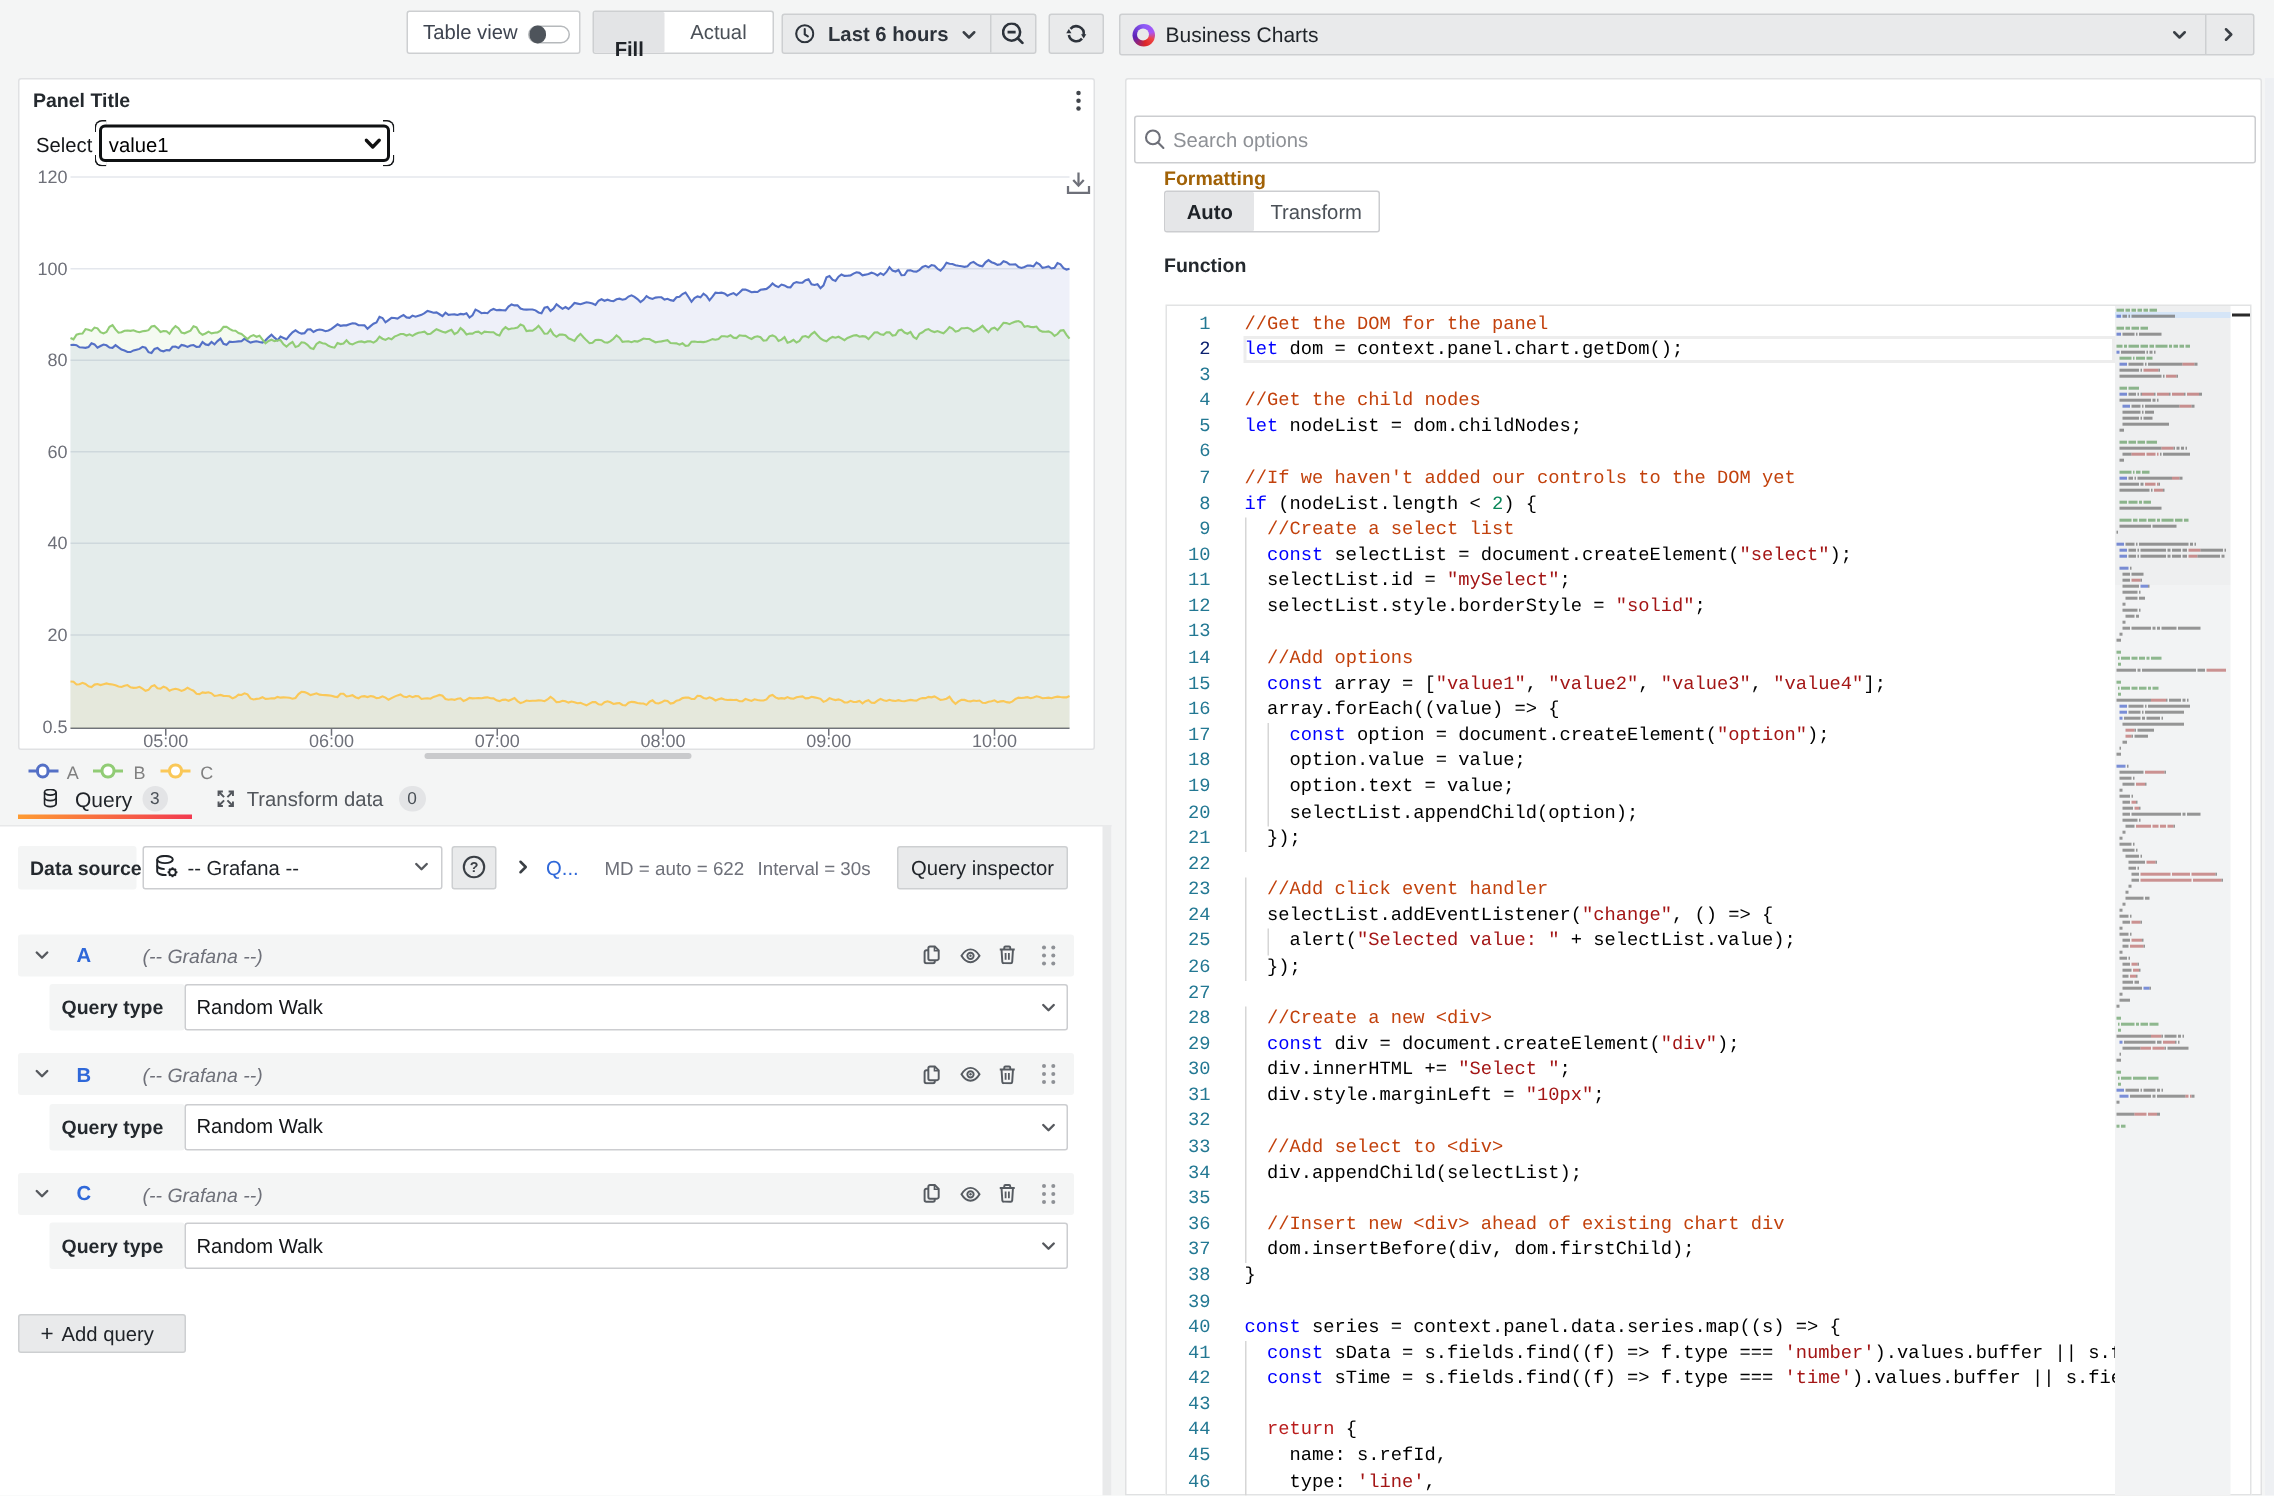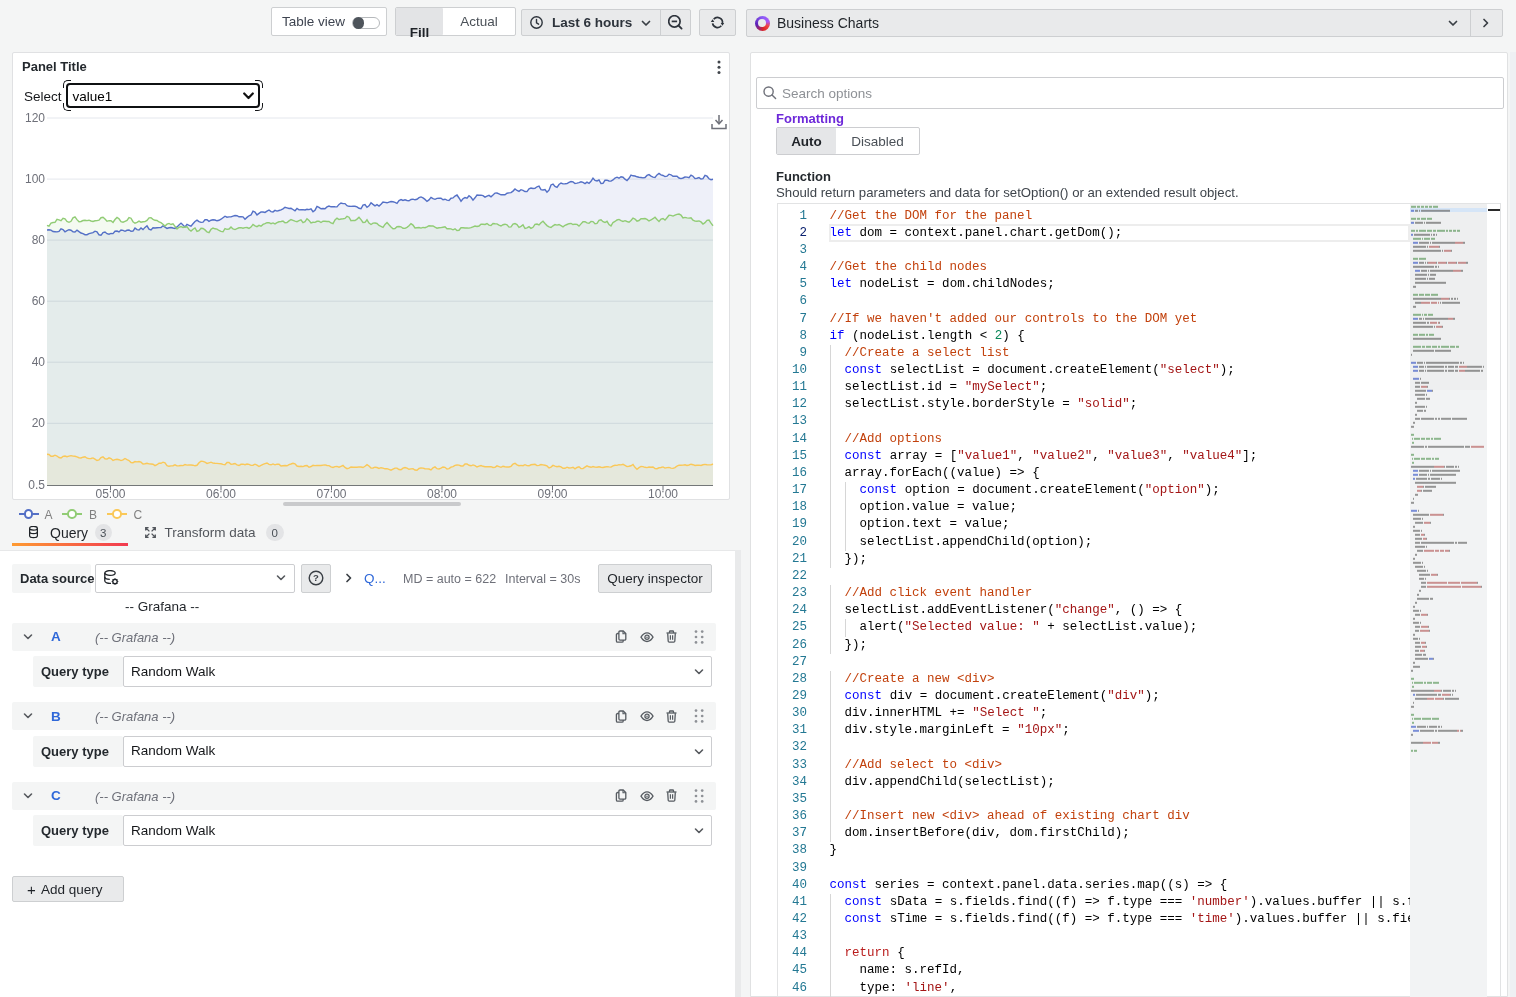--- a/index.html
+++ b/index.html
@@ -318,7 +318,7 @@
       <line x1="9" y1="9" x2="12.6" y2="12.6" stroke="#6E7079" stroke-width="1.4" stroke-linecap="round"></line>
     </svg>
 <div class="t" style="left:782px;top:85.5px;font-size:13.5px;color:#8E9196;font-weight:normal;">Search options</div>
-<div class="t" style="left:776px;top:110.5px;font-size:13px;color:#6d28d9;font-weight:bold;">Formatting</div>
+<div class="t" style="left:776px;top:110.5px;font-size:13px;color:#a16207;font-weight:bold;">Formatting</div>
 <div class="abs white" style="left:776px;top:127px;width:144px;height:28px;border:1px solid #CCCDD0;border-radius:2px"></div>
 <div class="abs" style="left:777px;top:128px;width:59px;height:26px;background:#E5E6E8;border-radius:1px"></div>
 <div class="t" style="left:777px;top:134px;font-size:13.5px;color:#1F2328;font-weight:bold;">

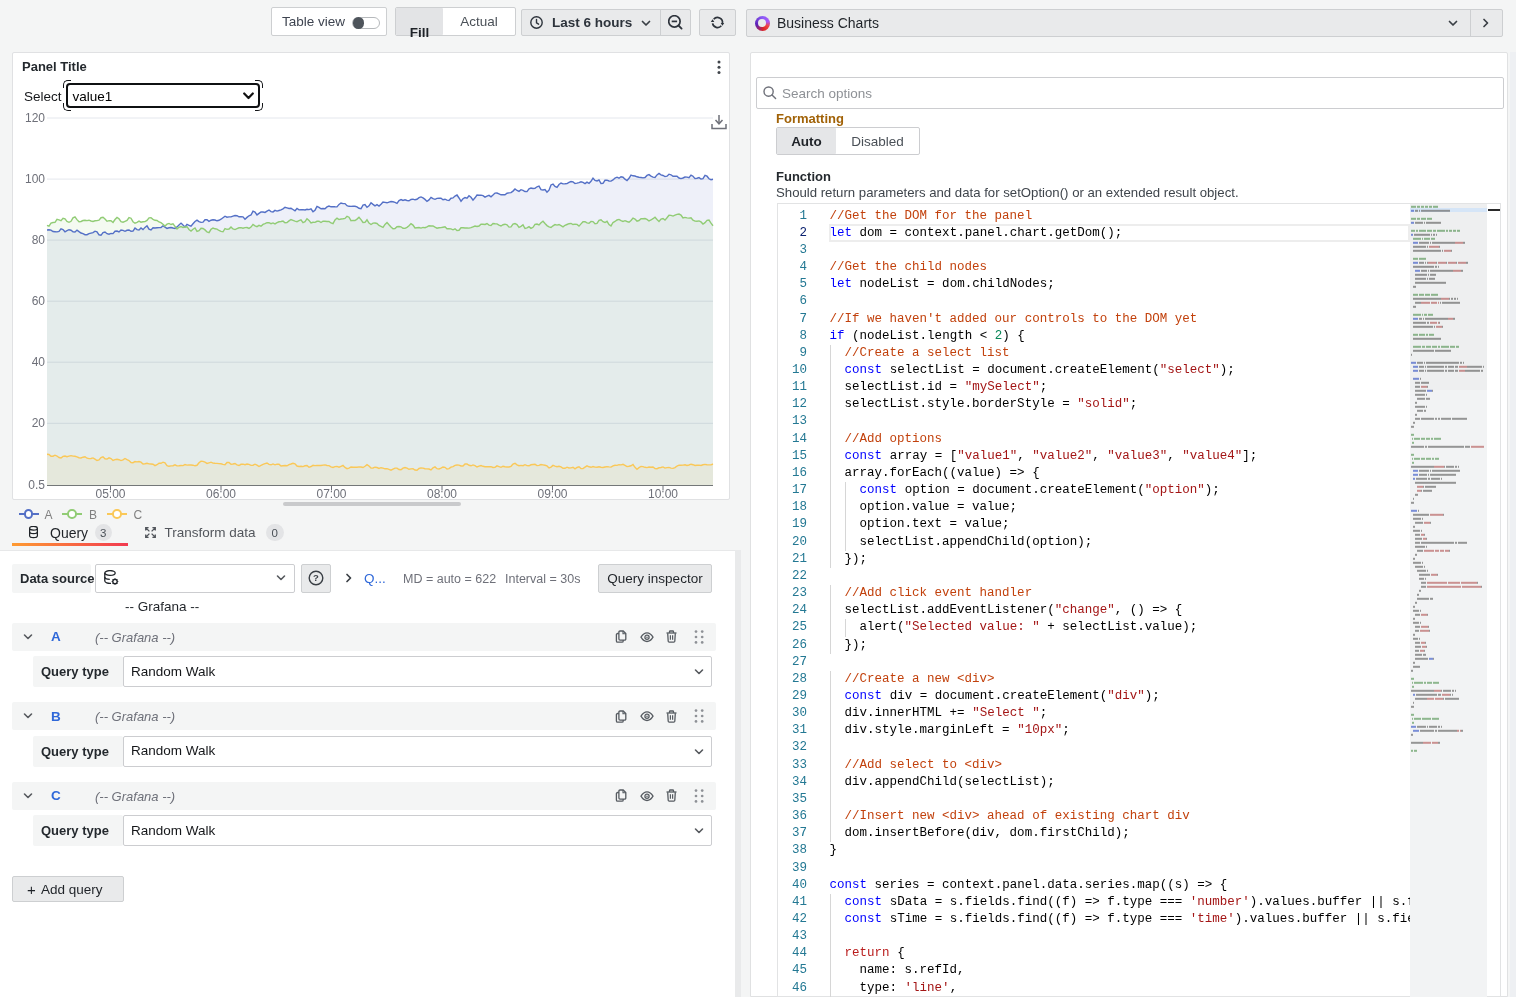--- a/index.html
+++ b/index.html
@@ -325,7 +325,7 @@
       <div style="width:59px;text-align:center">Auto</div>
     </div>
 <div class="t" style="left:836px;top:134px;font-size:13.5px;color:#4A5057;font-weight:normal;">
-      <div style="width:83px;text-align:center">Disabled</div>
+      <div style="width:83px;text-align:center">Transform</div>
     </div>
 <div class="t" style="left:776px;top:168.5px;font-size:13px;color:#24292E;font-weight:bold;">Function</div>
 <div class="t" style="left:776px;top:184.5px;font-size:13.2px;color:#3F454C;font-weight:normal;">Should return parameters and data for setOption() or an extended result object.</div>

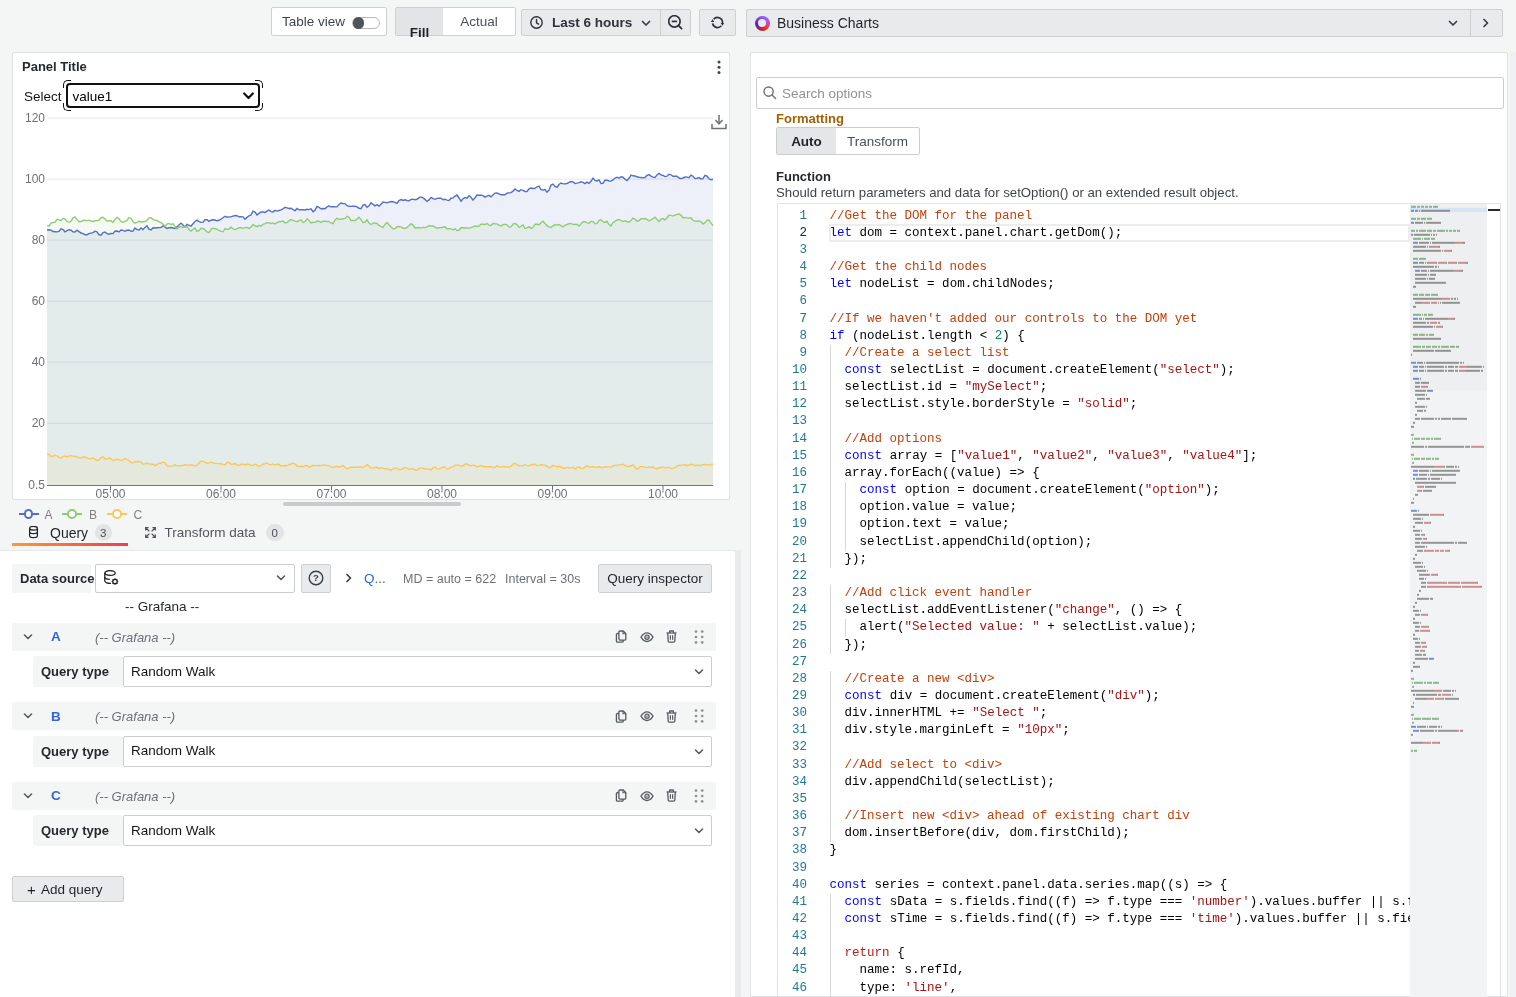--- a/index.html
+++ b/index.html
@@ -328,7 +328,6 @@
       <div style="width:83px;text-align:center">Transform</div>
     </div>
 <div class="t" style="left:776px;top:168.5px;font-size:13px;color:#24292E;font-weight:bold;">Function</div>
-<div class="t" style="left:776px;top:184.5px;font-size:13.2px;color:#3F454C;font-weight:normal;">Should return parameters and data for setOption() or an extended result object.</div>
 <div class="abs" style="left:777px;top:202.5px;width:724px;height:794.5px;background:#fff;border:1px solid #E2E3E4;overflow:hidden"></div>
 <div class="abs" style="left:829px;top:224.4px;width:581px;height:17.4px;border:2px solid #EDEDED"></div>
 <div class="abs" style="left:830.1px;top:344.9px;width:1px;height:223.1px;background:#D6D6D6"></div>

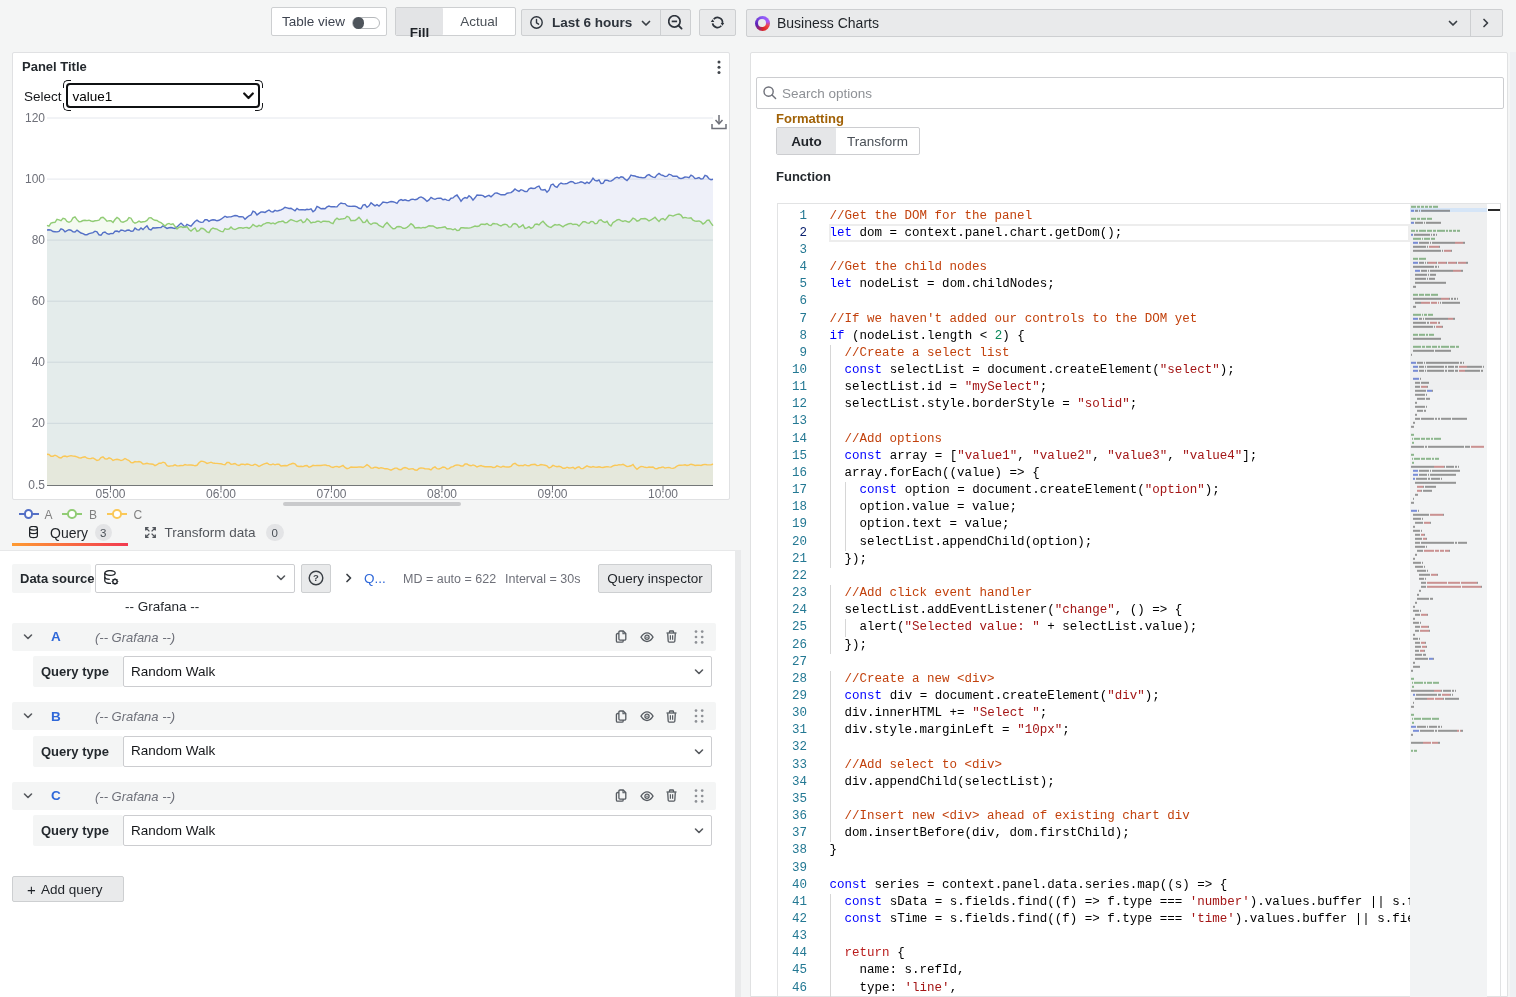--- a/index.html
+++ b/index.html
@@ -164,7 +164,7 @@
         <line x1="9.5" y1="13" x2="8.7" y2="13.8"></line>
       </g>
     </svg>
-<div class="t" style="left:125px;top:570.5px;font-size:13.5px;color:#1F2328;font-weight:normal;margin-top:28px;">-- Grafana --</div>
+<div class="t" style="left:125px;top:570.5px;font-size:13.5px;color:#1F2328;font-weight:normal;">-- Grafana --</div>
 <svg width="10" height="8" viewBox="0 0 10 8" style="position:absolute;left:276px;top:574px">
       <polyline points="1.5,2 5,5.5 8.5,2" fill="none" stroke="#56595E" stroke-width="1.6" stroke-linecap="round" stroke-linejoin="round"></polyline>
     </svg>

